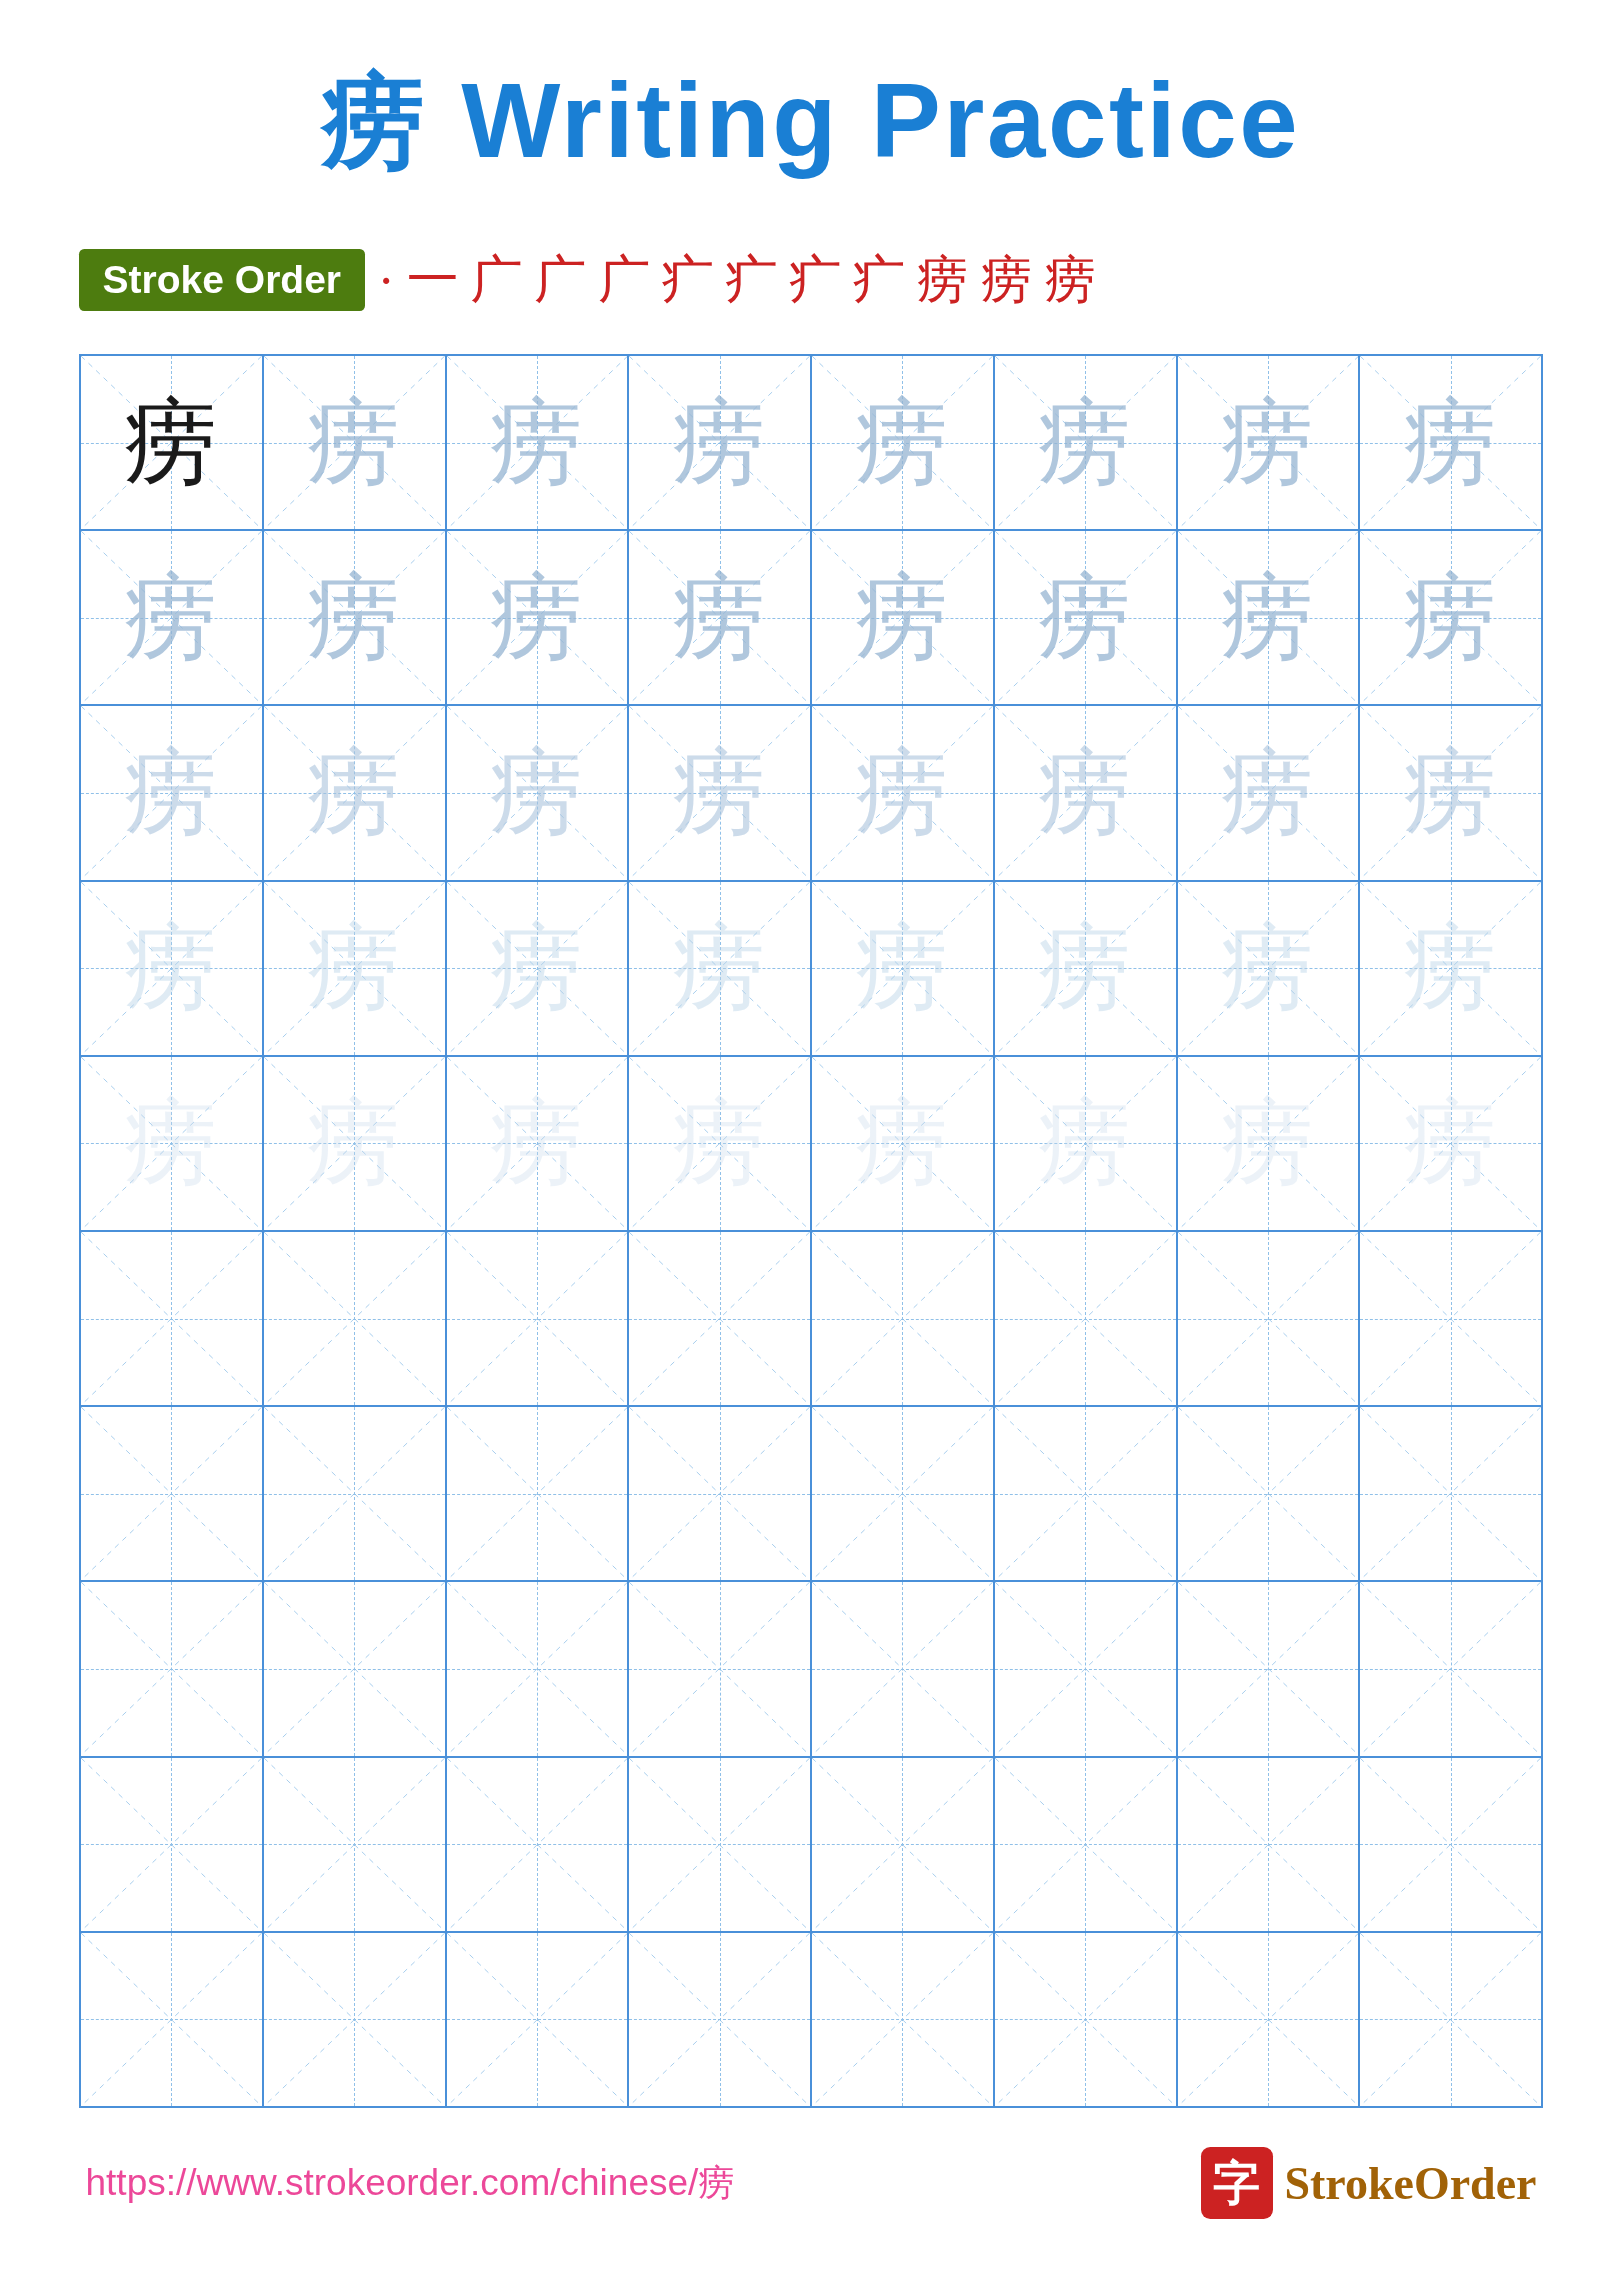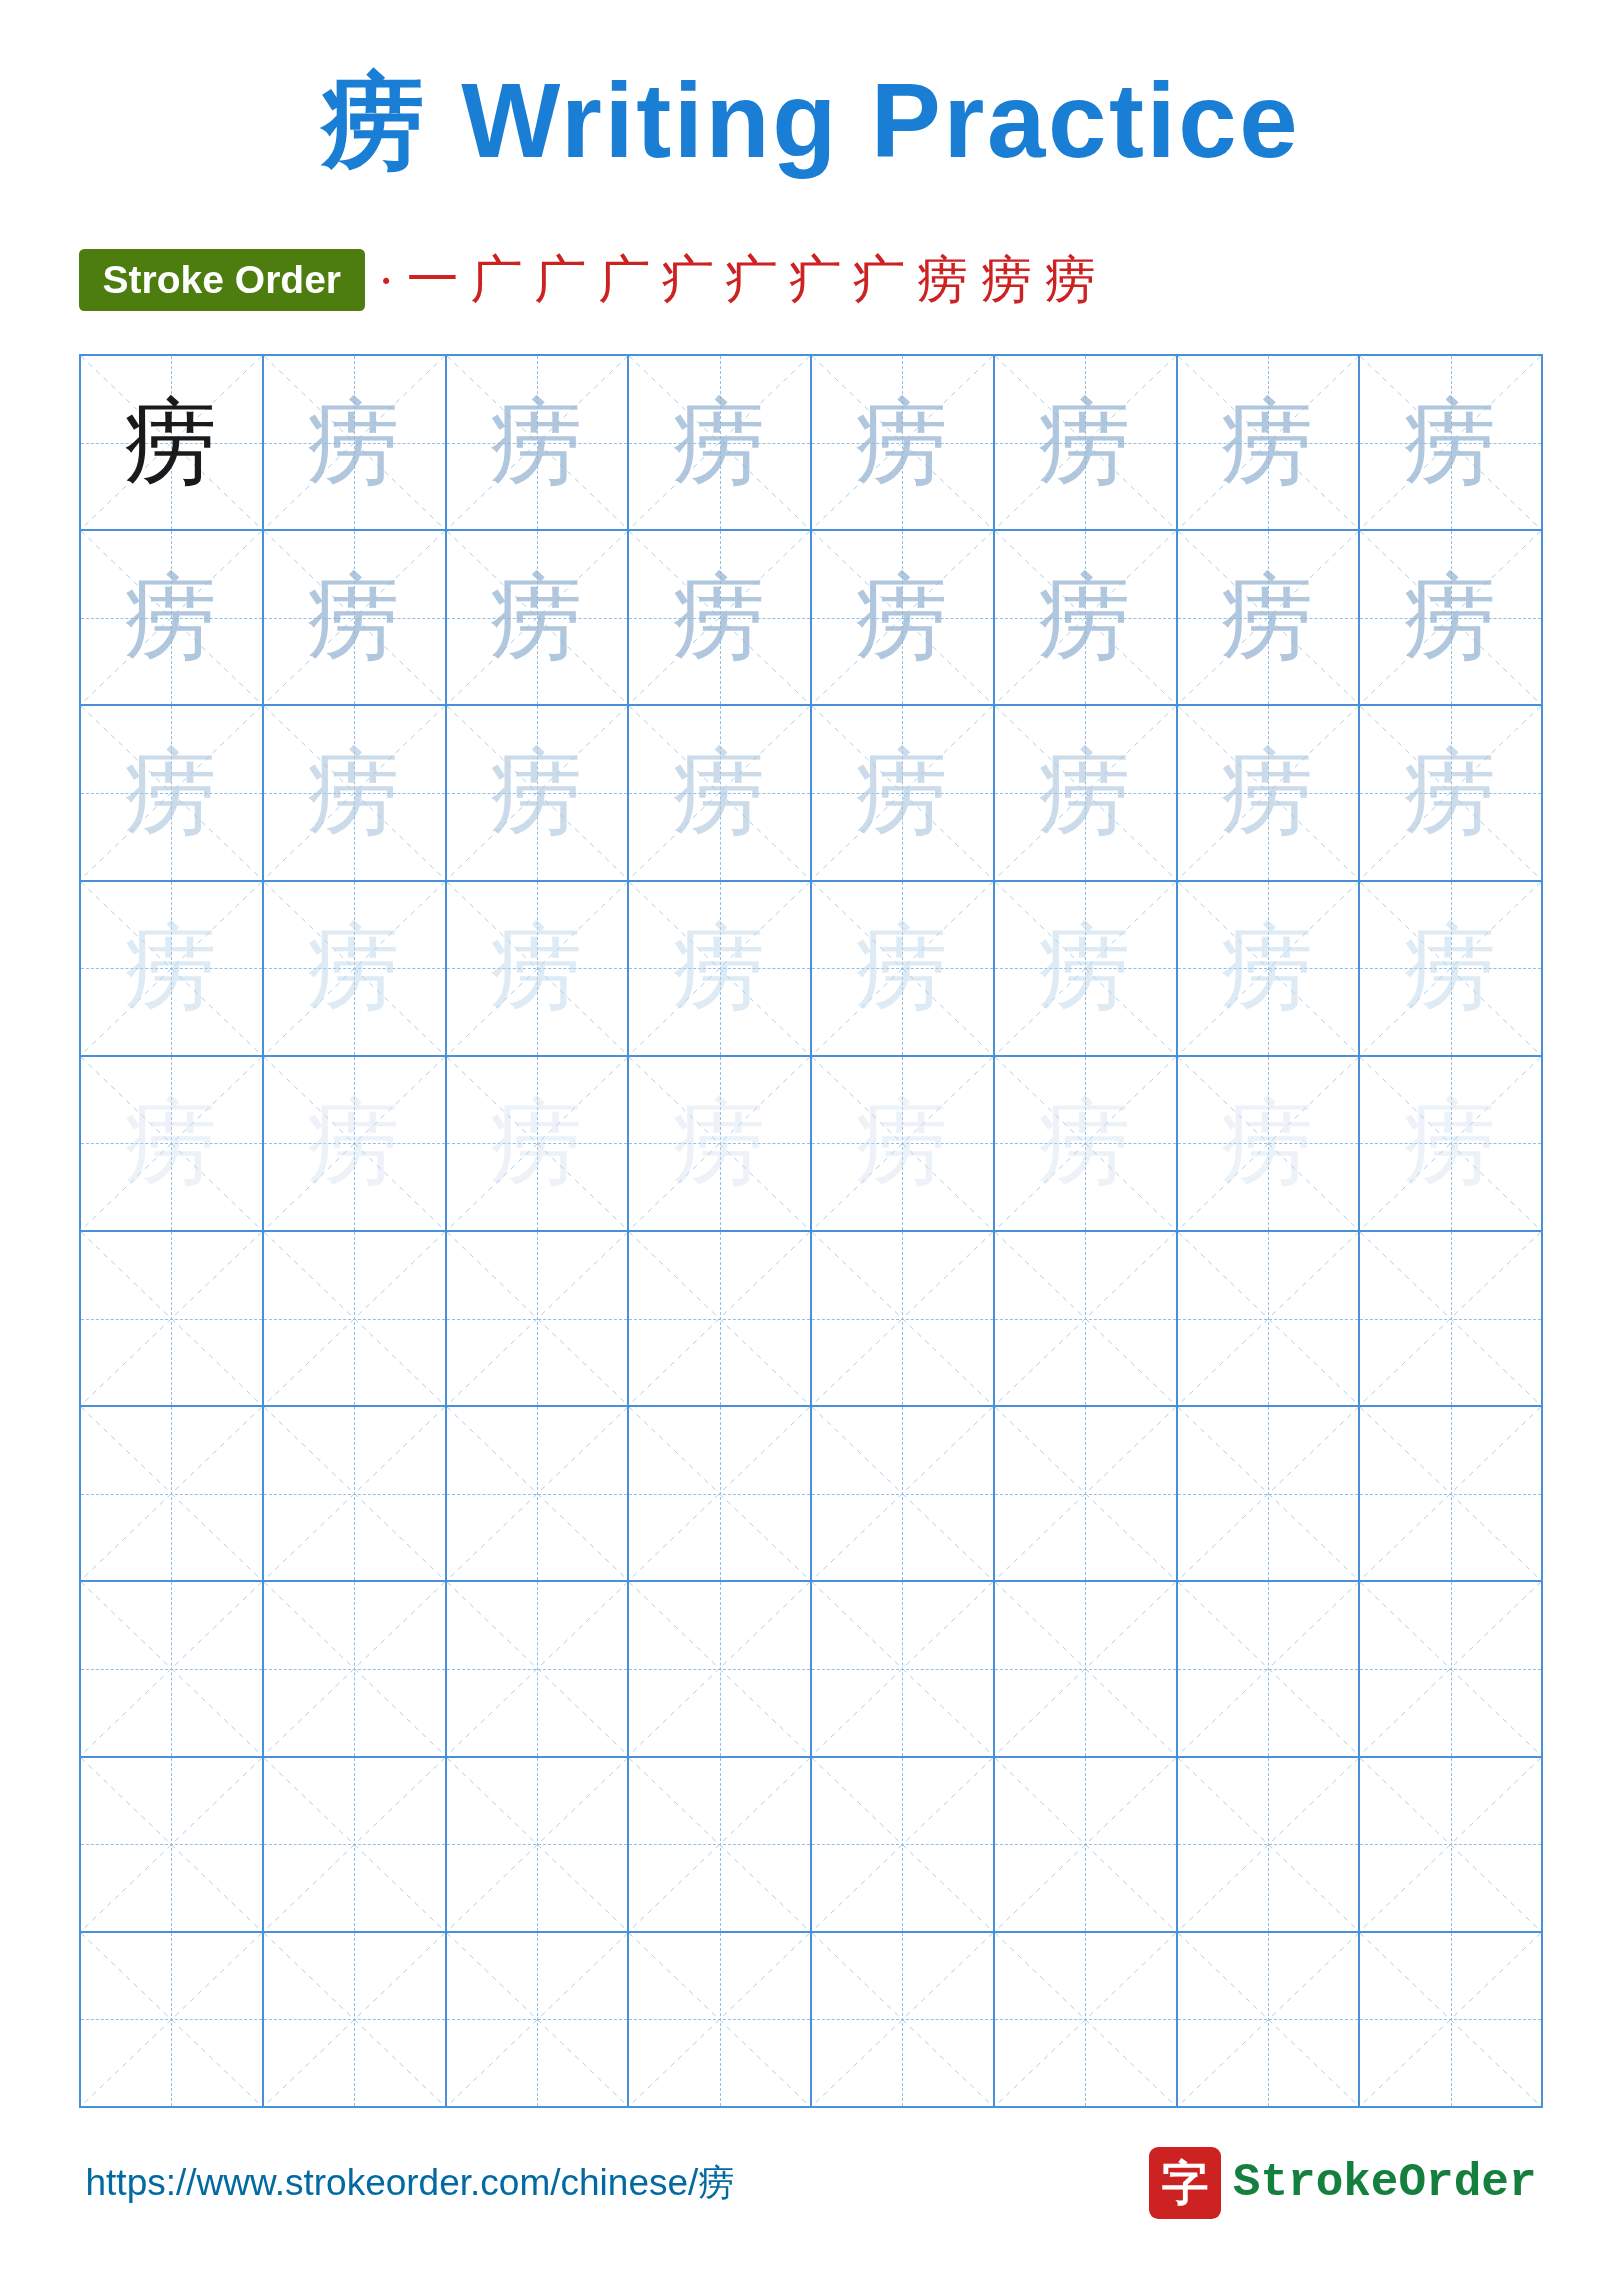--- a/index.html
+++ b/index.html
@@ -168,7 +168,7 @@
     }
 
     .footer-url {
-      color: #0369a1;
+      color: #ec4899;
       font-family: Arial, sans-serif;
       font-size: 37px;
       text-decoration: none;

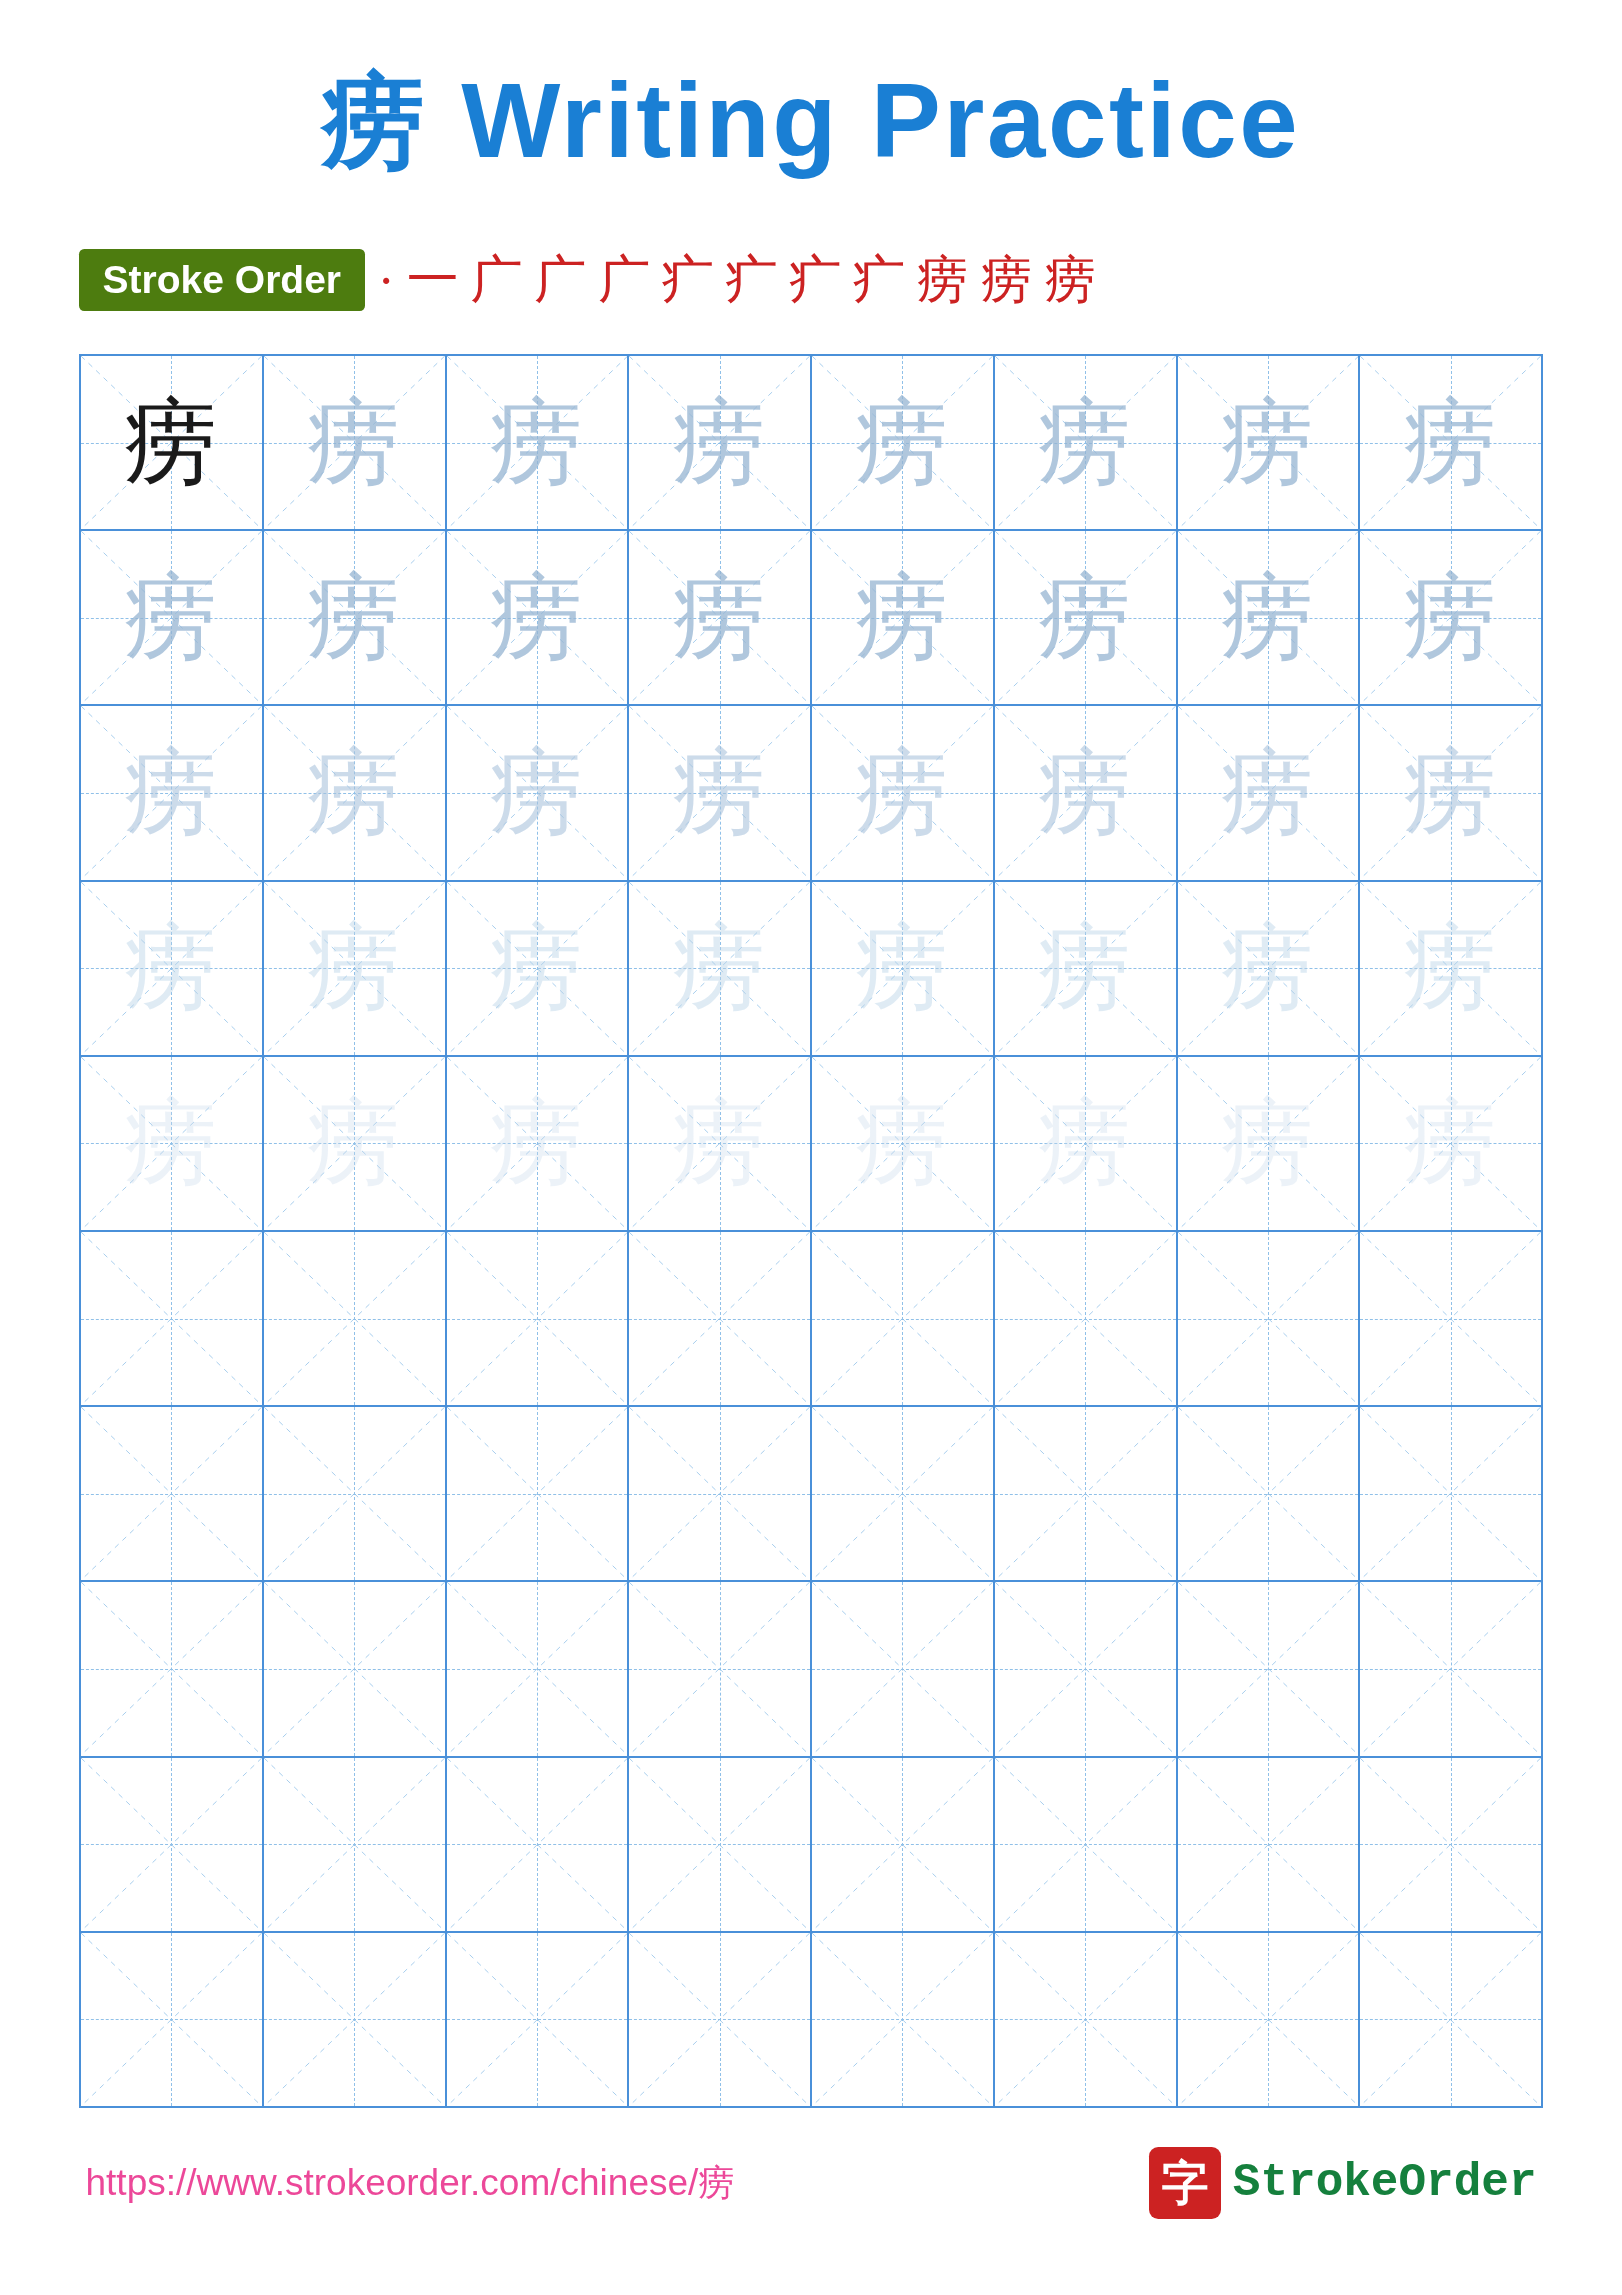--- a/index.html
+++ b/index.html
@@ -196,10 +196,10 @@
     }
 
     .footer-logo-text {
-      font-family: Liberation Mono, monospace;
+      font-family: Liberation Serif, serif;
       font-size: 46px;
       font-weight: bold;
-      color: #15803d;
+      color: #a16207;
     }
   </style>
 </head>

